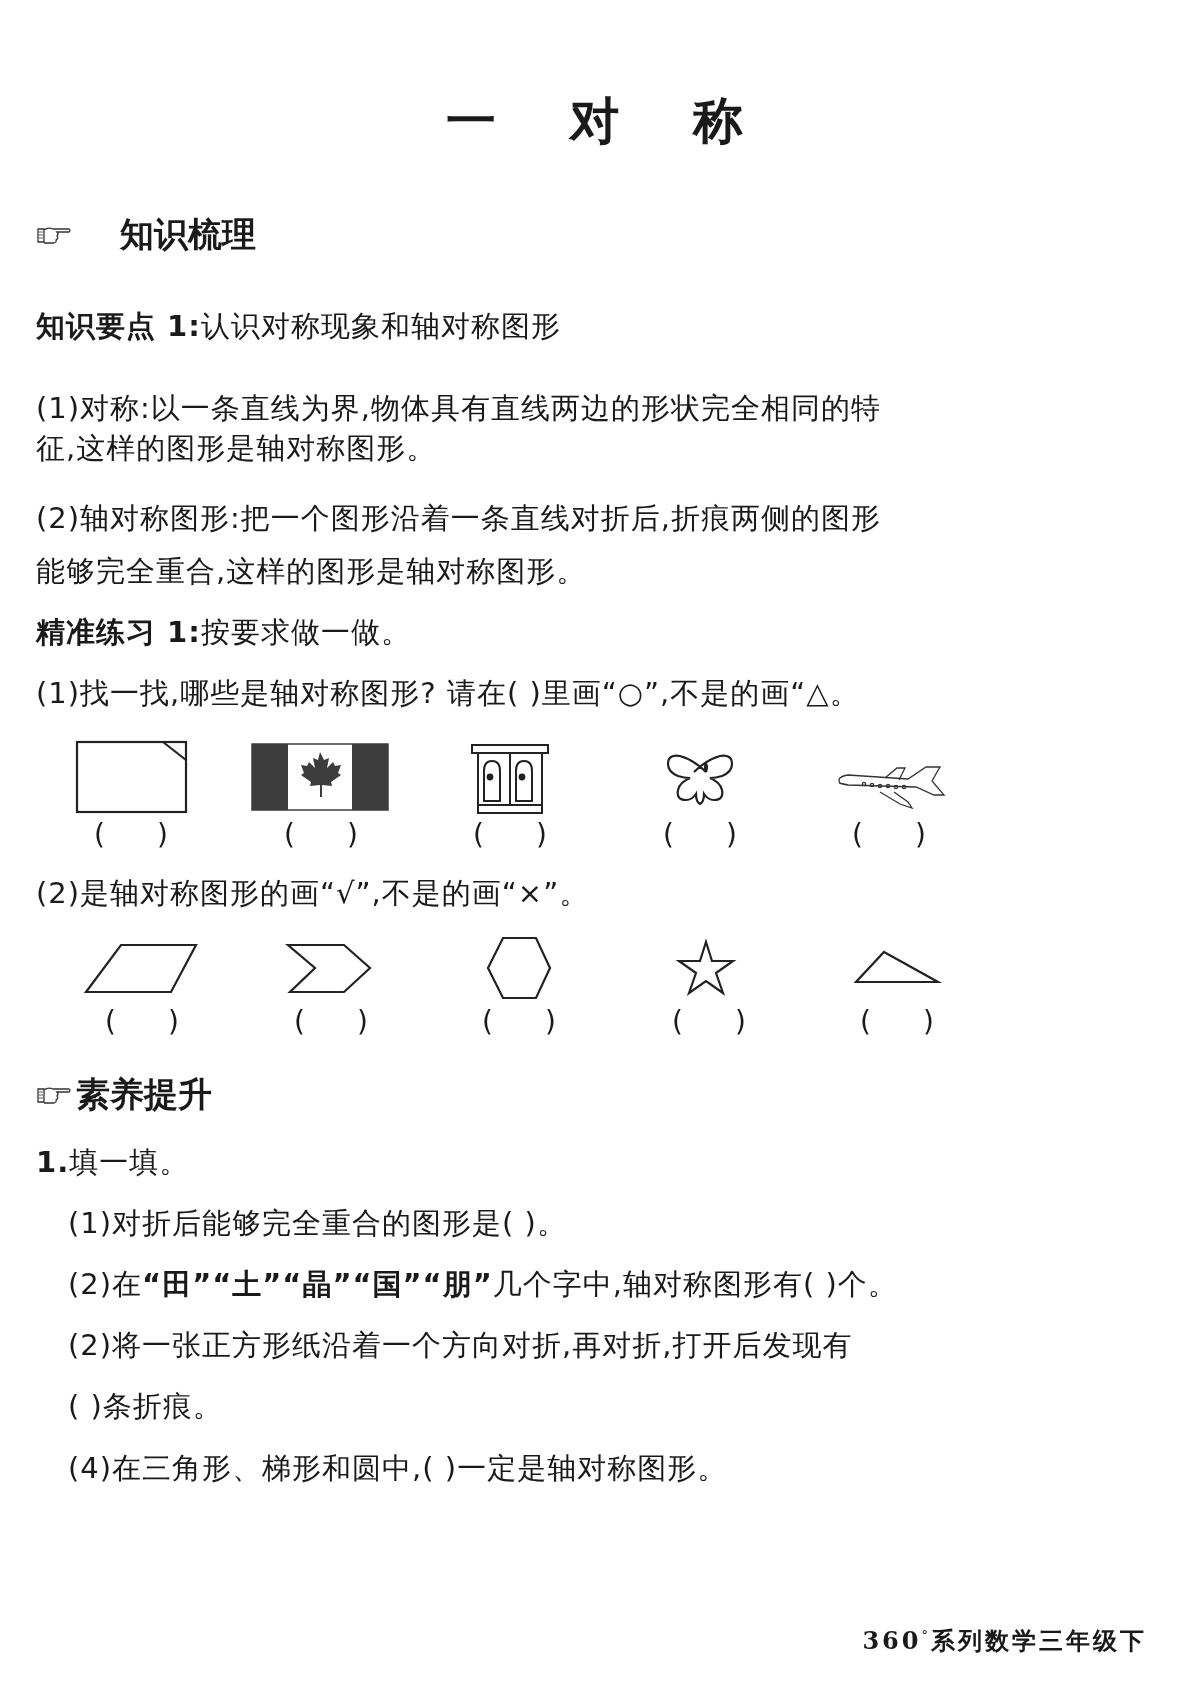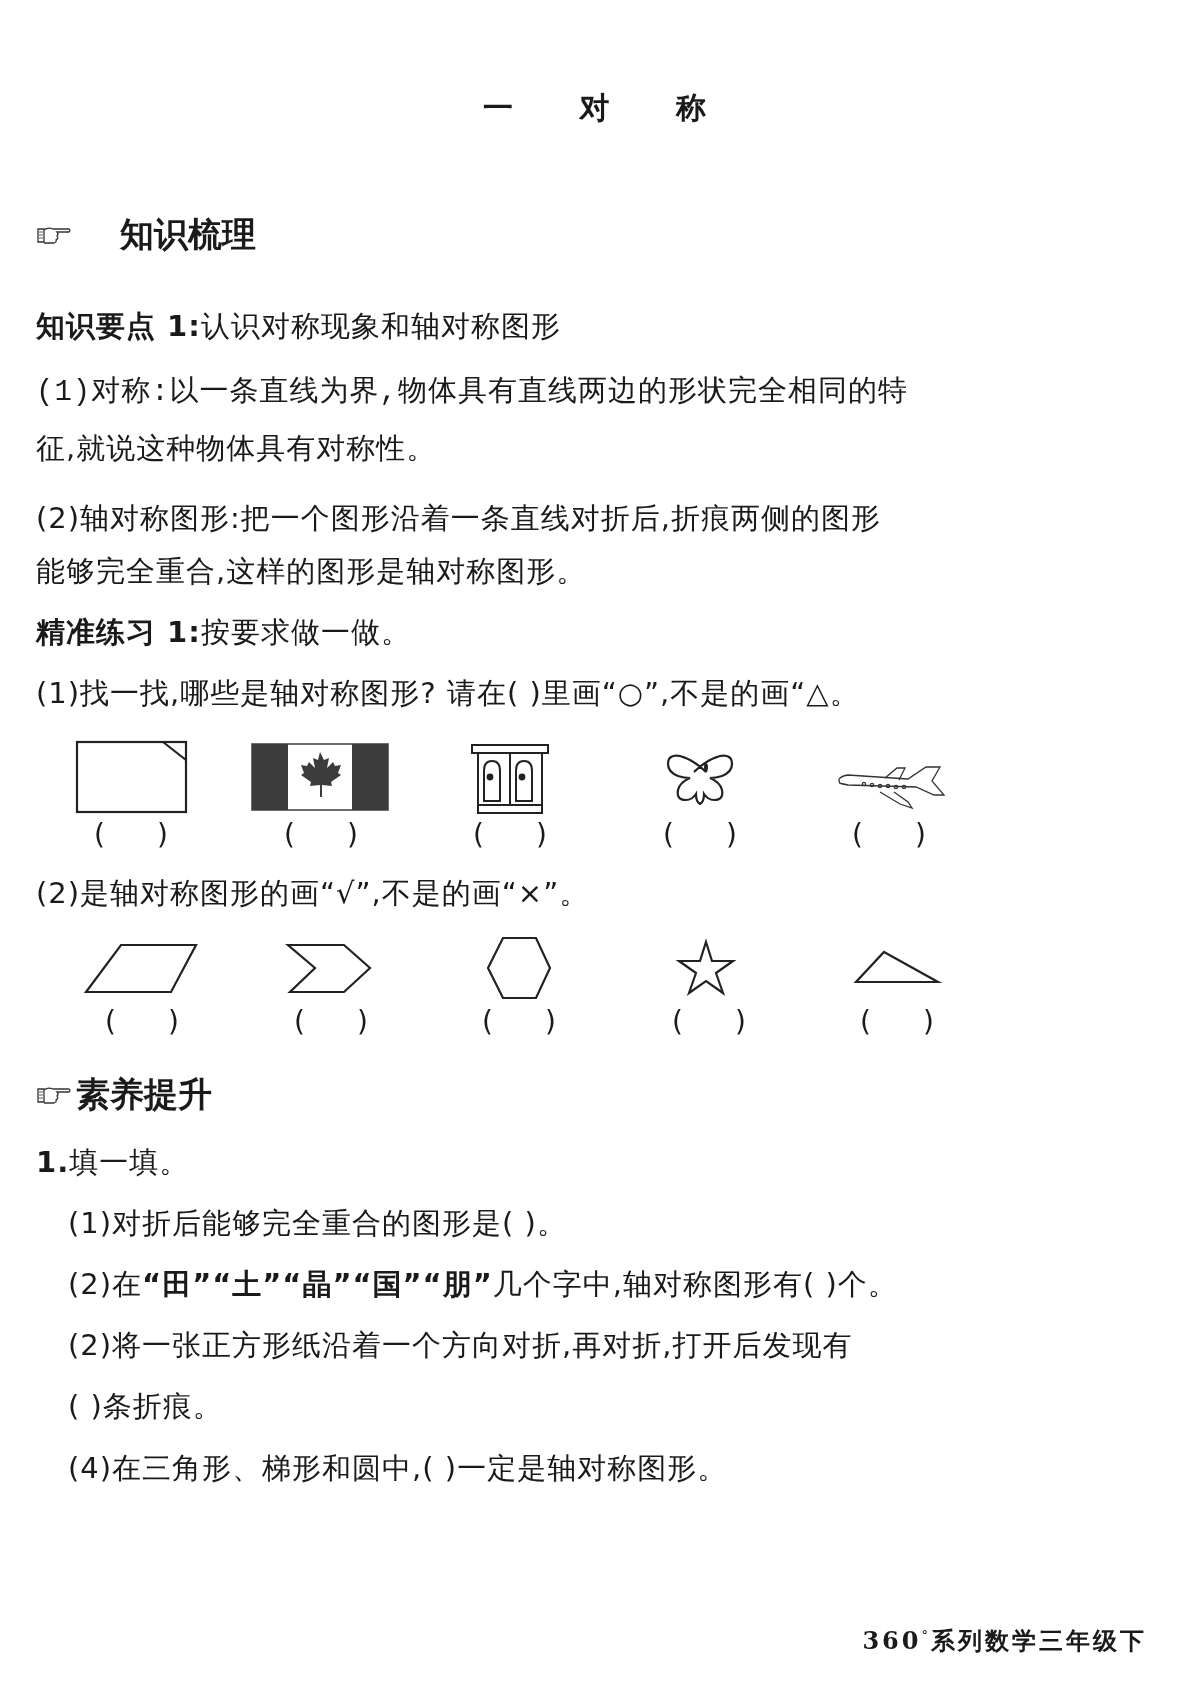--- a/index.html
+++ b/index.html
@@ -6,7 +6,7 @@
   body { width: 1191px; height: 1684px; position: relative; overflow: hidden;
          font-family: "DejaVu Serif", "Liberation Serif", serif; color: #1a1a1a; }
   .abs { position: absolute; }
-  .title { left: 0; width: 1191px; top: 88px; text-align: center; font-size: 30px; font-weight: bold;
+  .title { left: 0; width: 1191px; top: 88px; text-align: center; font-size: 50px; font-weight: bold;
            letter-spacing: 2px; font-family: "DejaVu Serif", serif; }
   .title span { display: inline-block; margin: 0 26px; }
   .sec-head { left: 36px; font-size: 34px; font-weight: bold; font-family: "DejaVu Sans", sans-serif; display: flex; align-items: center; }

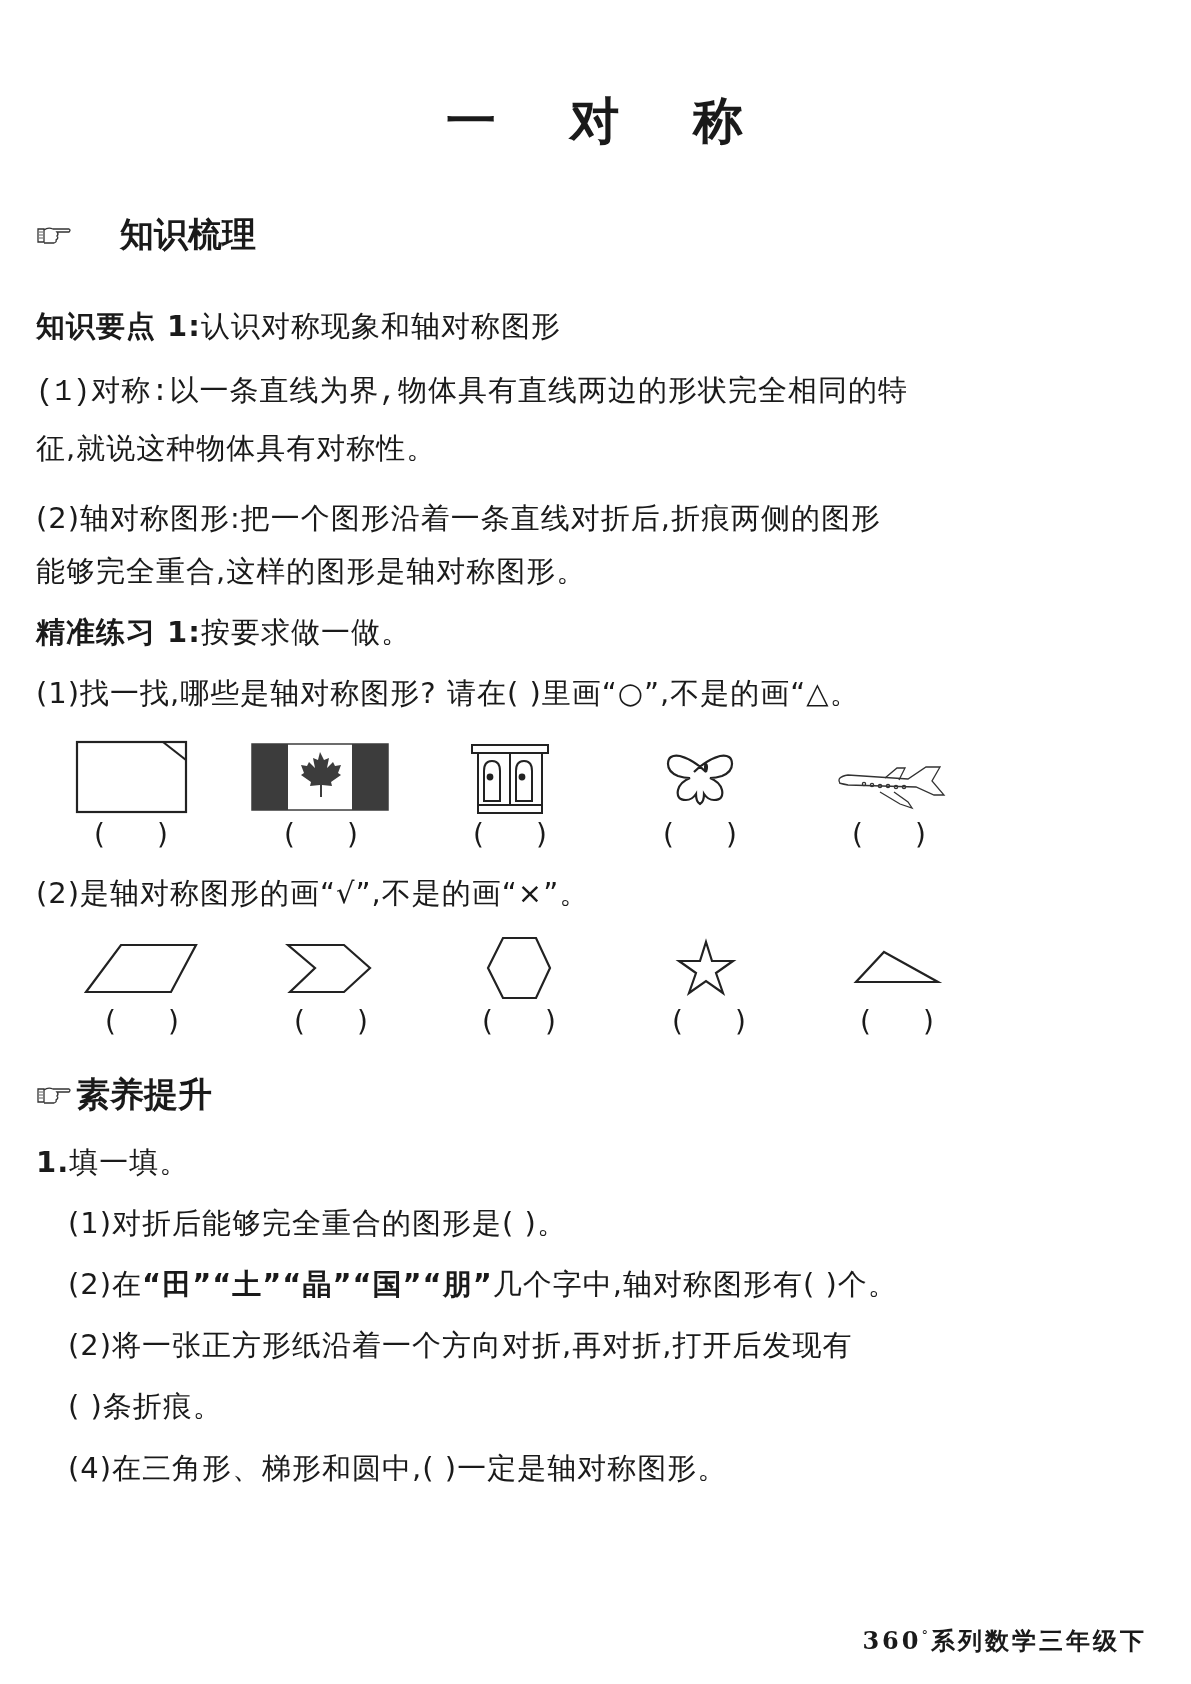--- a/index.html
+++ b/index.html
@@ -42,7 +42,7 @@
 <div class="abs line" style="top:306px;">
   <b>知识要点 1:</b><span>认识对称现象和轴对称图形</span>
 </div>
-<div class="abs line" style="top:373px;font-family:Liberation Mono, monospace;">(1)对称:以一条直线为界,物体具有直线两边的形状完全相同的特</div>
+<div class="abs line" style="top:388px;">(1)对称:以一条直线为界,物体具有直线两边的形状完全相同的特</div>
 <div class="abs line" style="top:428px;">征,就说这种物体具有对称性。</div>
 <div class="abs line" style="top:490px;margin-top:8px;">(2)轴对称图形:把一个图形沿着一条直线对折后,折痕两侧的图形</div>
 <div class="abs line" style="top:551px;">能够完全重合,这样的图形是轴对称图形。</div>

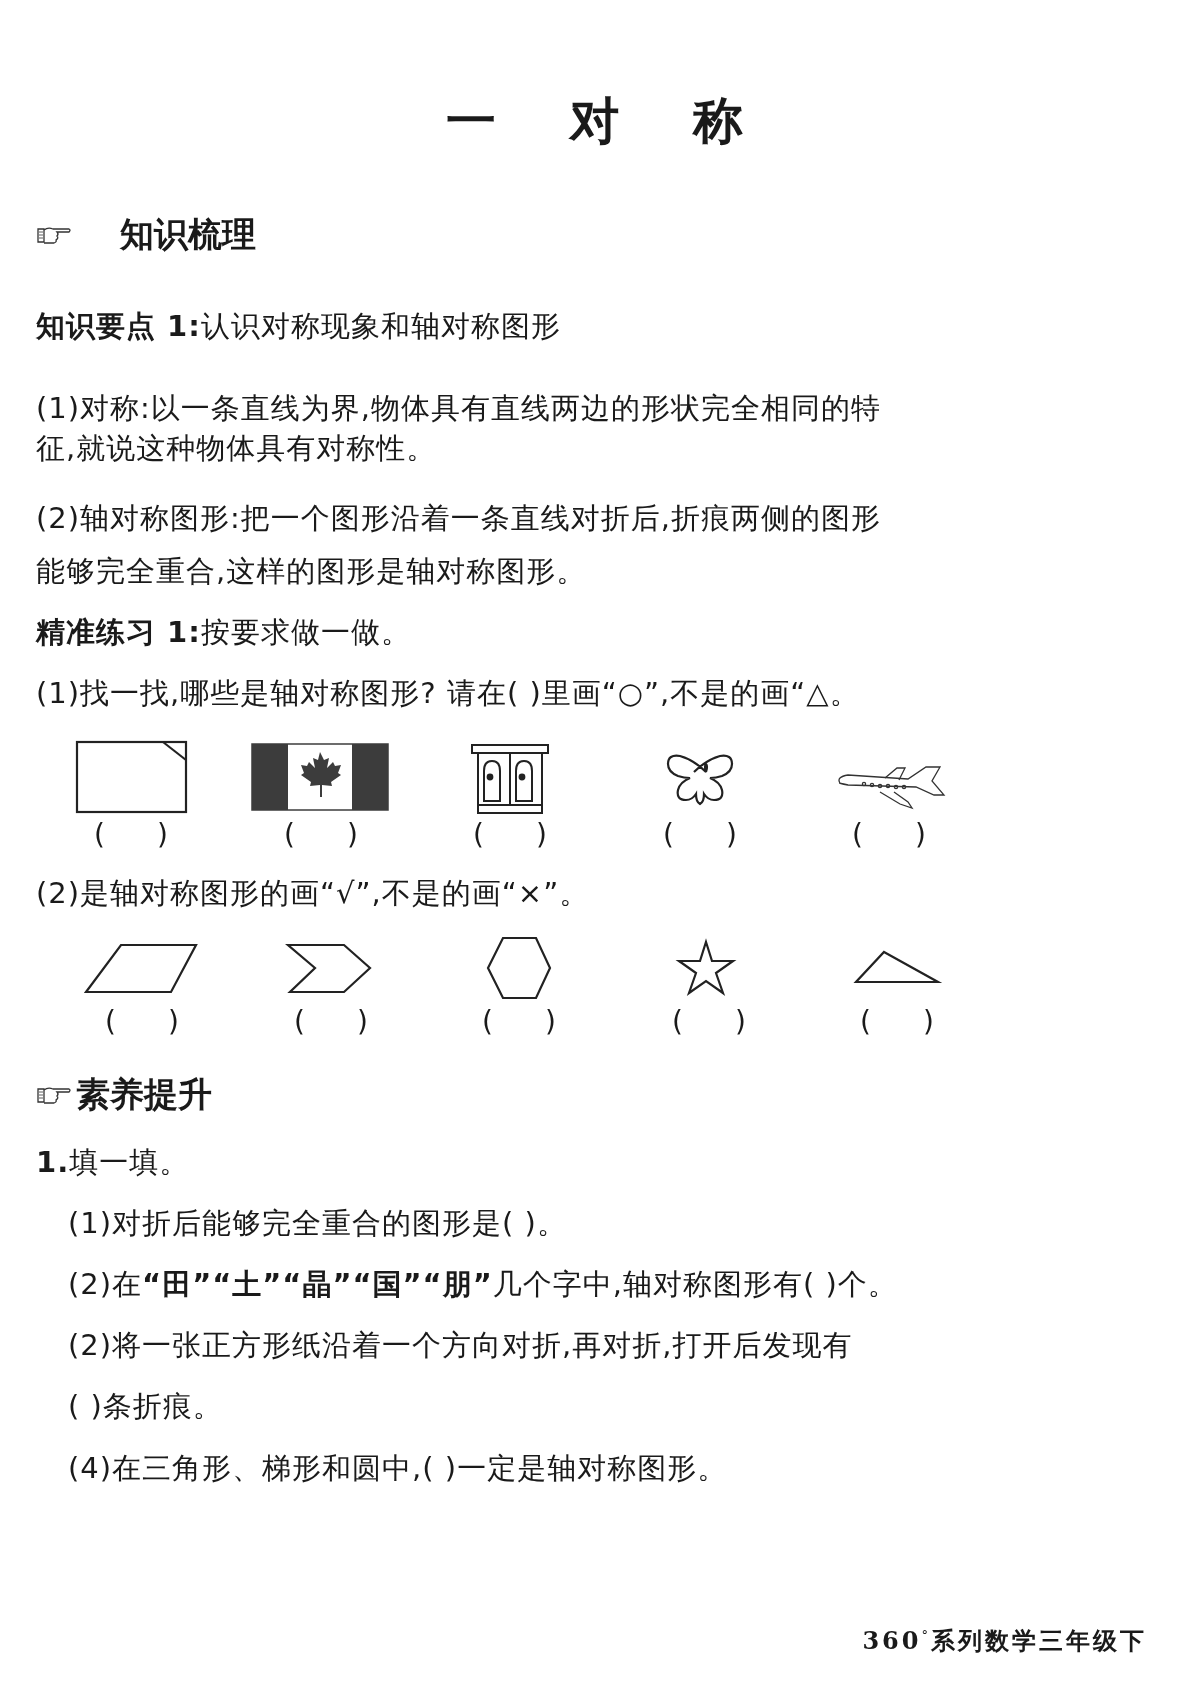--- a/index.html
+++ b/index.html
@@ -43,7 +43,7 @@
   <b>知识要点 1:</b><span>认识对称现象和轴对称图形</span>
 </div>
 <div class="abs line" style="top:388px;">(1)对称:以一条直线为界,物体具有直线两边的形状完全相同的特</div>
-<div class="abs line" style="top:428px;">征,就说这种物体具有对称性。</div>
+<div class="abs line" style="top:428px;">征,这样的图形是轴对称图形。</div>
 <div class="abs line" style="top:490px;margin-top:8px;">(2)轴对称图形:把一个图形沿着一条直线对折后,折痕两侧的图形</div>
 <div class="abs line" style="top:551px;">能够完全重合,这样的图形是轴对称图形。</div>
 

